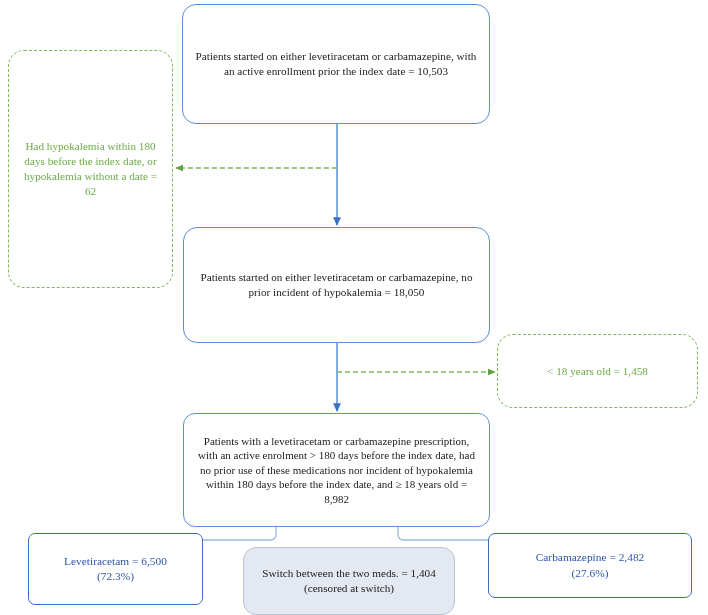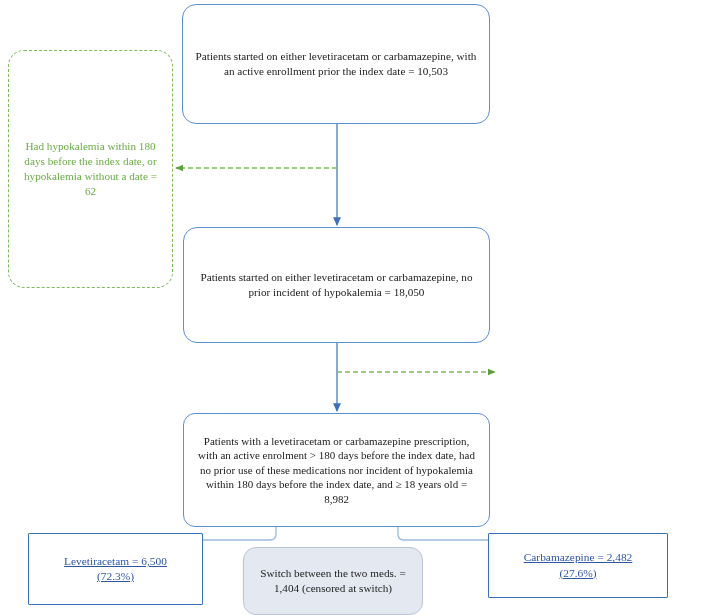--- a/index.html
+++ b/index.html
@@ -117,6 +117,9 @@
     <span class="txt">Patients started on either levetiracetam or carbamazepine, no prior incident of hypokalemia = 18,050</span>
   </div>
 
+  <div class="node box-green" style="left:497px; top:334px; width:201px; height:74px;">
+    <span class="txt">&lt; 18 years old = 1,458</span>
+  </div>
 
   <div class="node box-blue" style="left:183px; top:413px; width:307px; height:114px; font-size:11px;border-radius:12px;">
     <span class="txt">Patients with a levetiracetam or carbamazepine prescription, with an active enrolment &gt; 180 days before the index date, had no prior use of these medications nor incident of hypokalemia within 180 days before the index date, and ≥ 18 years old = 8,982</span>

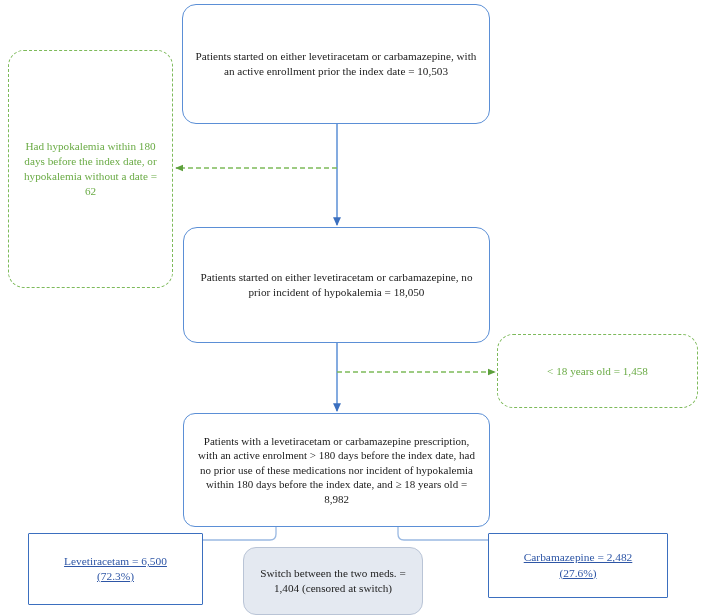--- a/index.html
+++ b/index.html
@@ -45,11 +45,10 @@
   
   .box-blue-strong {
     border: 1.9px solid #3b6fbf;
-    border-radius: 1px;
+    border-radius: 7px;
     background: #ffffff;
     color: #2e56a6;
     font-size: 11.4px;
-    text-decoration: underline;
   }
   
   .box-gray {

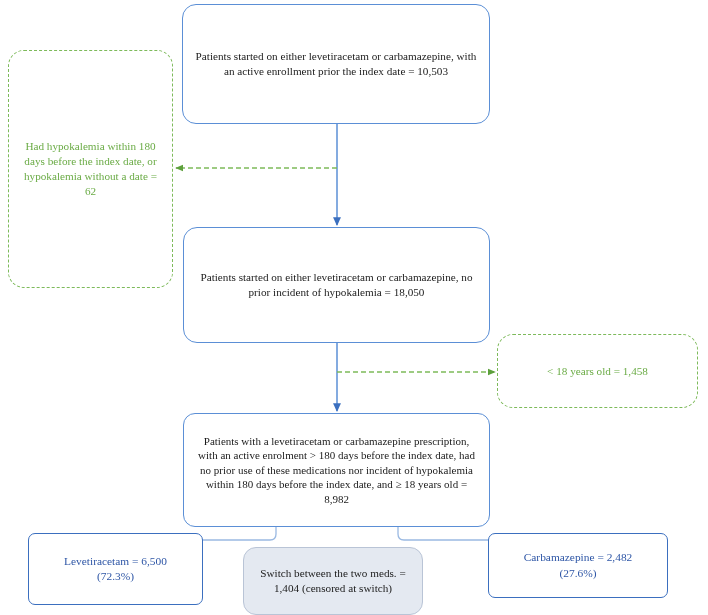--- a/index.html
+++ b/index.html
@@ -133,7 +133,7 @@
     <span class="txt">Switch between the two meds. = 1,404 (censored at switch)</span>
   </div>
 
-  <div class="node box-blue-strong" style="left:488px; top:533px; width:180px; height:65px;">
+  <div class="node box-blue-strong" style="left:488px; top:533px; width:204px; height:65px;">
     <span class="txt">Carbamazepine = 2,482
 (27.6%)</span>
   </div>

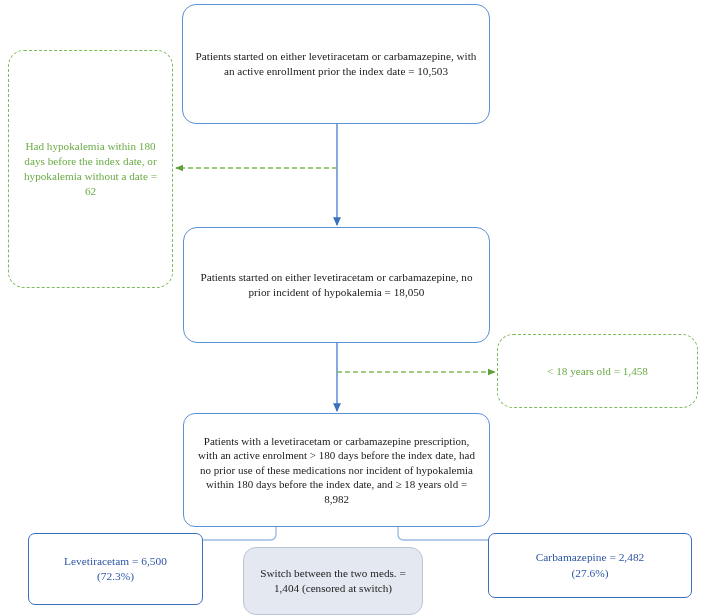--- a/index.html
+++ b/index.html
@@ -129,7 +129,7 @@
 (72.3%)</span>
   </div>
 
-  <div class="node box-gray" style="left:243px; top:547px; width:180px; height:68px;">
+  <div class="node box-gray" style="left:243px; top:547px; width:212px; height:68px;">
     <span class="txt">Switch between the two meds. = 1,404 (censored at switch)</span>
   </div>
 

